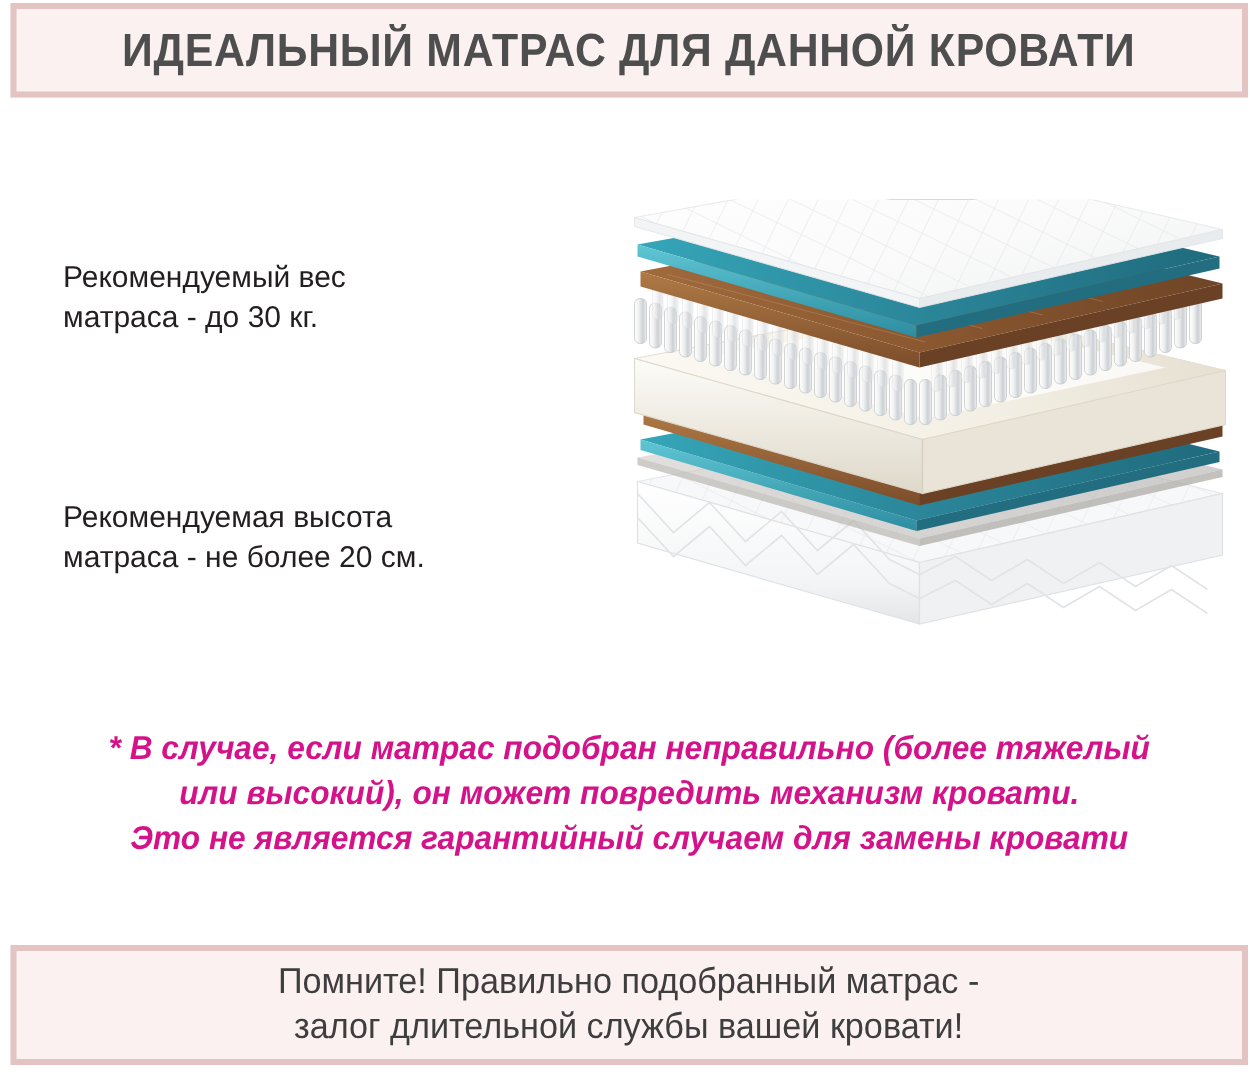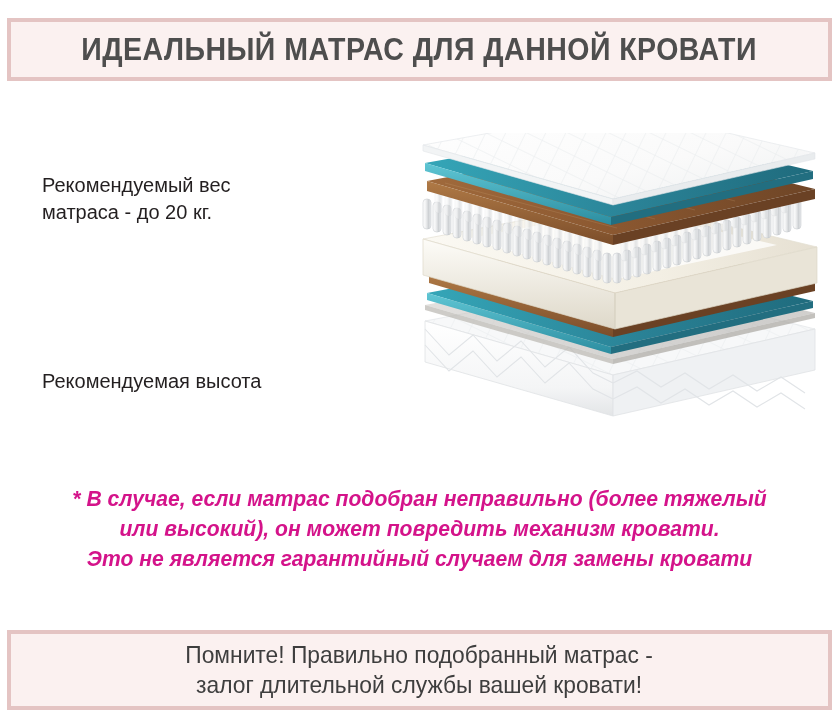--- a/index.html
+++ b/index.html
@@ -29,7 +29,7 @@
     text-align: center;
   }
   #header-banner {
-    top: 18px;
+    top: 2px;
     height: 63px;
   }
   #footer-banner {

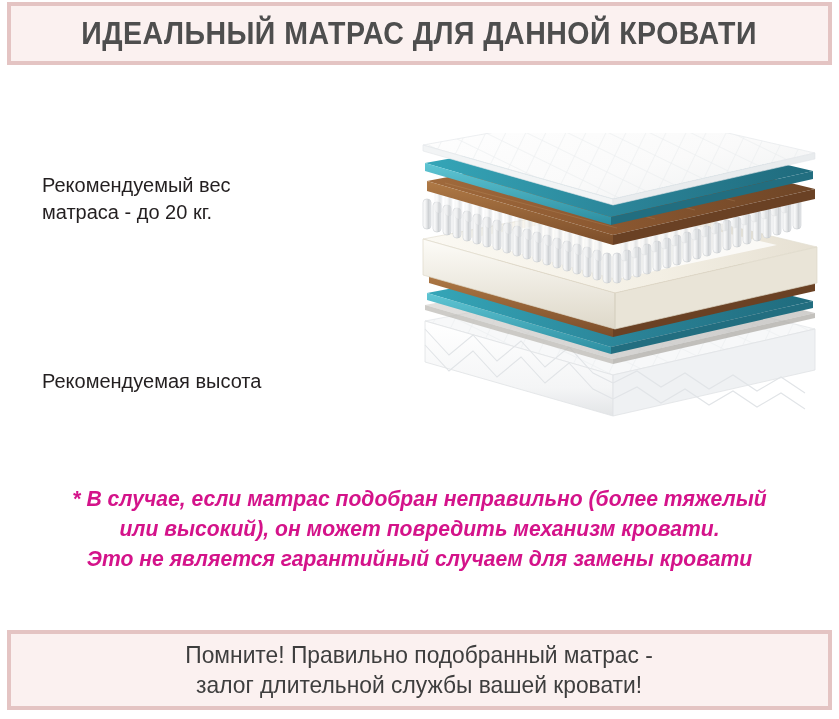--- a/index.html
+++ b/index.html
@@ -106,7 +106,7 @@
 
 <div class="rec-block" id="rec-weight">
   <span class="rec-line">Рекомендуемый вес</span>
-  <span class="rec-line">матраса - до 20 кг.</span>
+  <span class="rec-line">матраса - до 30 кг.</span>
 </div>
 
 <div class="rec-block" id="rec-height">

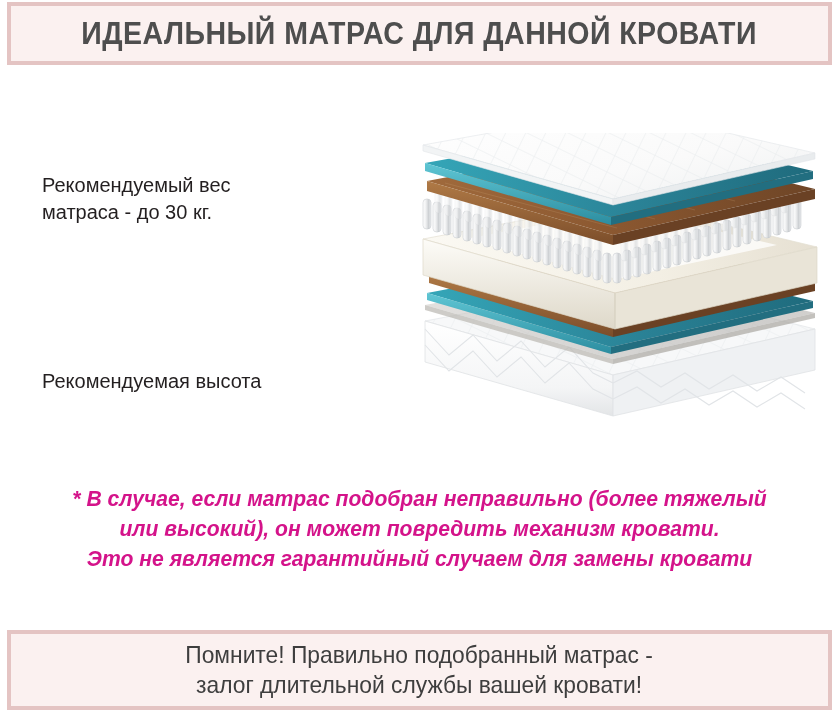--- a/index.html
+++ b/index.html
@@ -67,7 +67,7 @@
     white-space: nowrap;
   }
   #rec-weight  { top: 172px; }
-  #rec-height  { top: 332px; margin-top: 36px; }
+  #rec-height  { top: 332px; }
   .rec-line { display: block; }
 
   

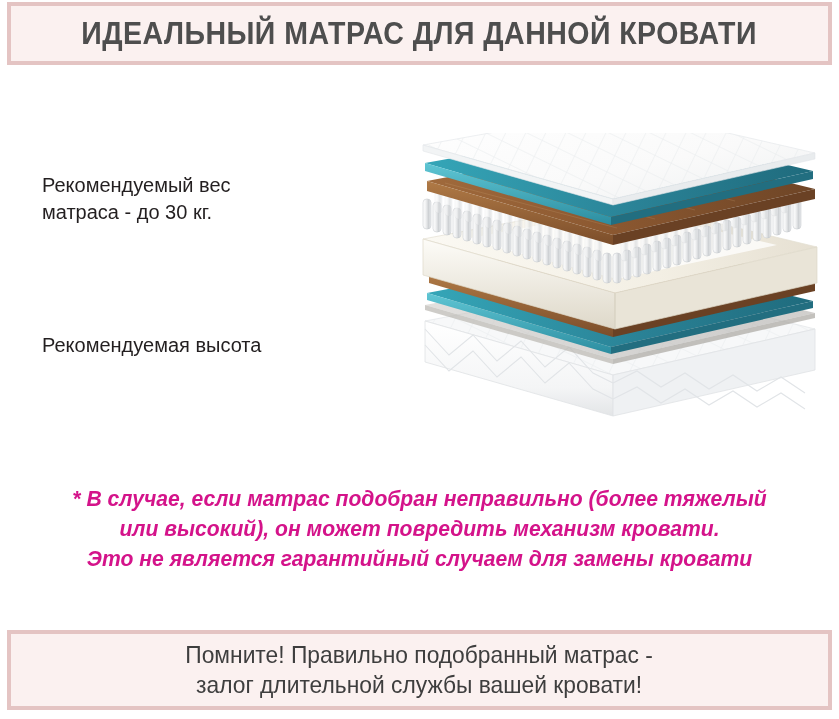--- a/index.html
+++ b/index.html
@@ -111,6 +111,7 @@
 
 <div class="rec-block" id="rec-height">
   <span class="rec-line">Рекомендуемая высота</span>
+  <span class="rec-line">матраса - не более 20 см.</span>
 </div>
 
 <div id="mattress-illustration">

